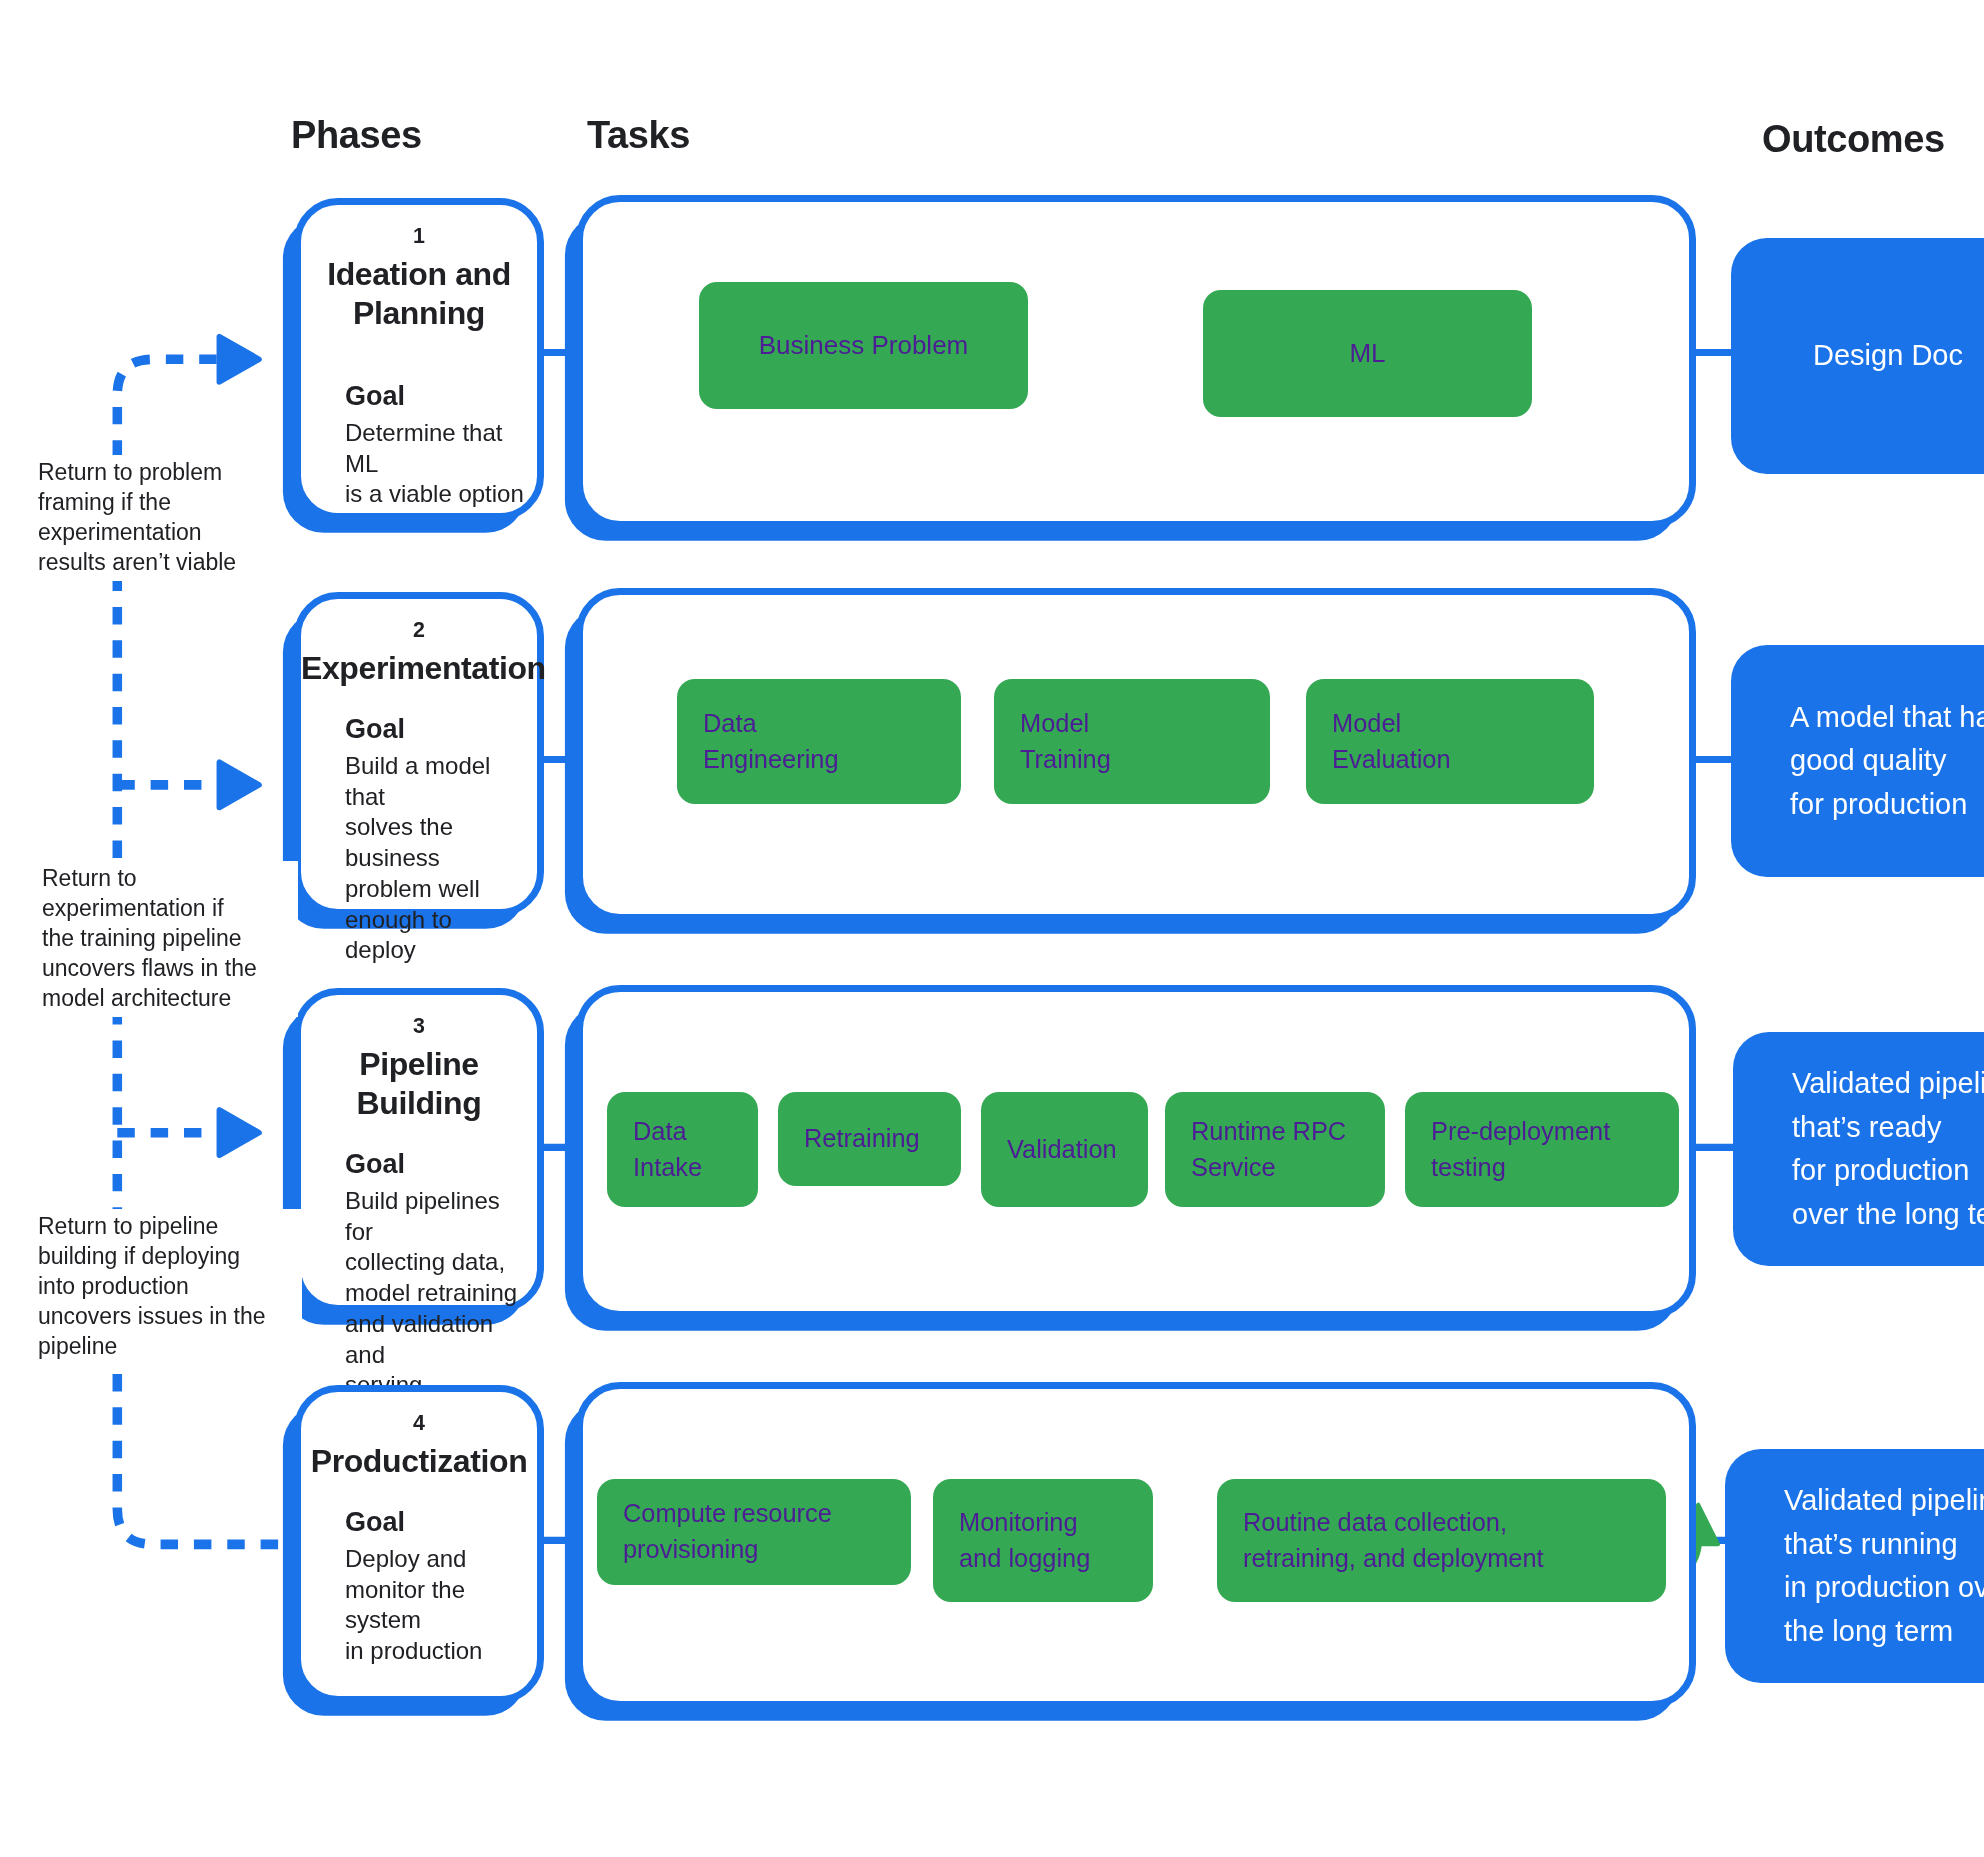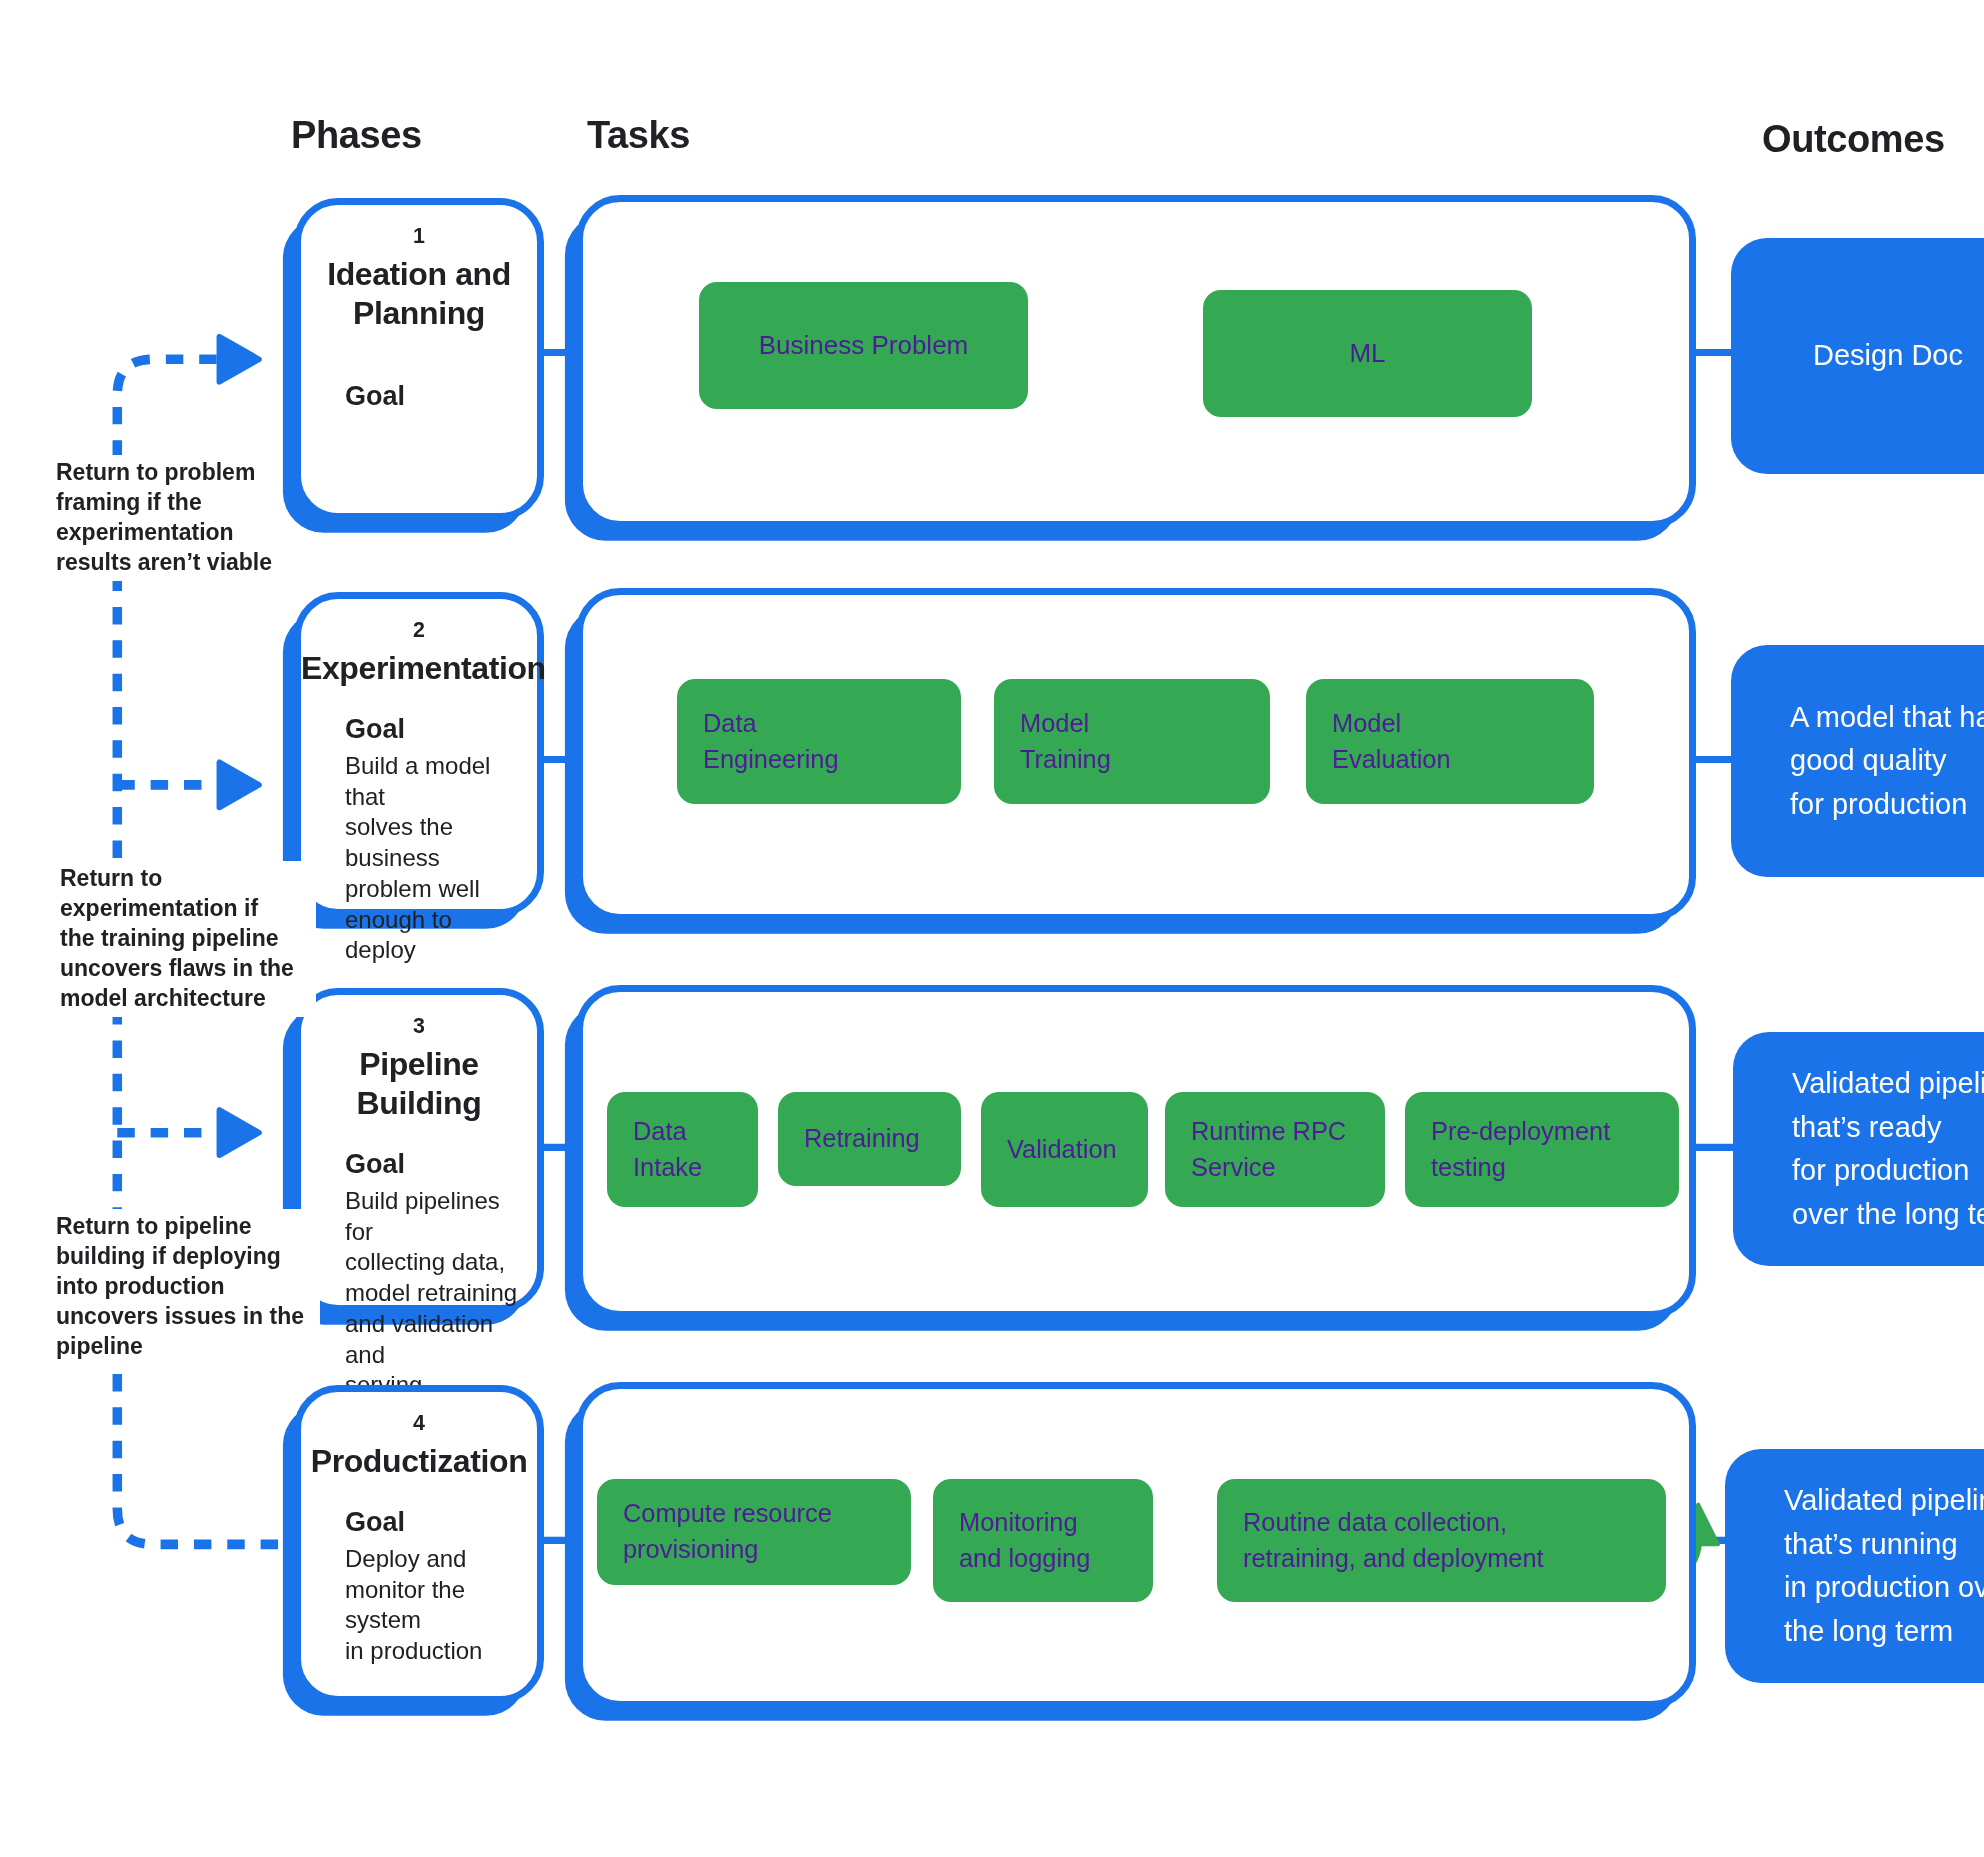--- a/index.html
+++ b/index.html
@@ -134,6 +134,8 @@
 Planning</div>
     <div class="phase-goal">
       <div class="goal-label">Goal</div>
+      <div class="goal-text pre">Determine that ML
+is a viable option</div>
     </div>
   </div>
   <div class="phase-box" id="phase-2">

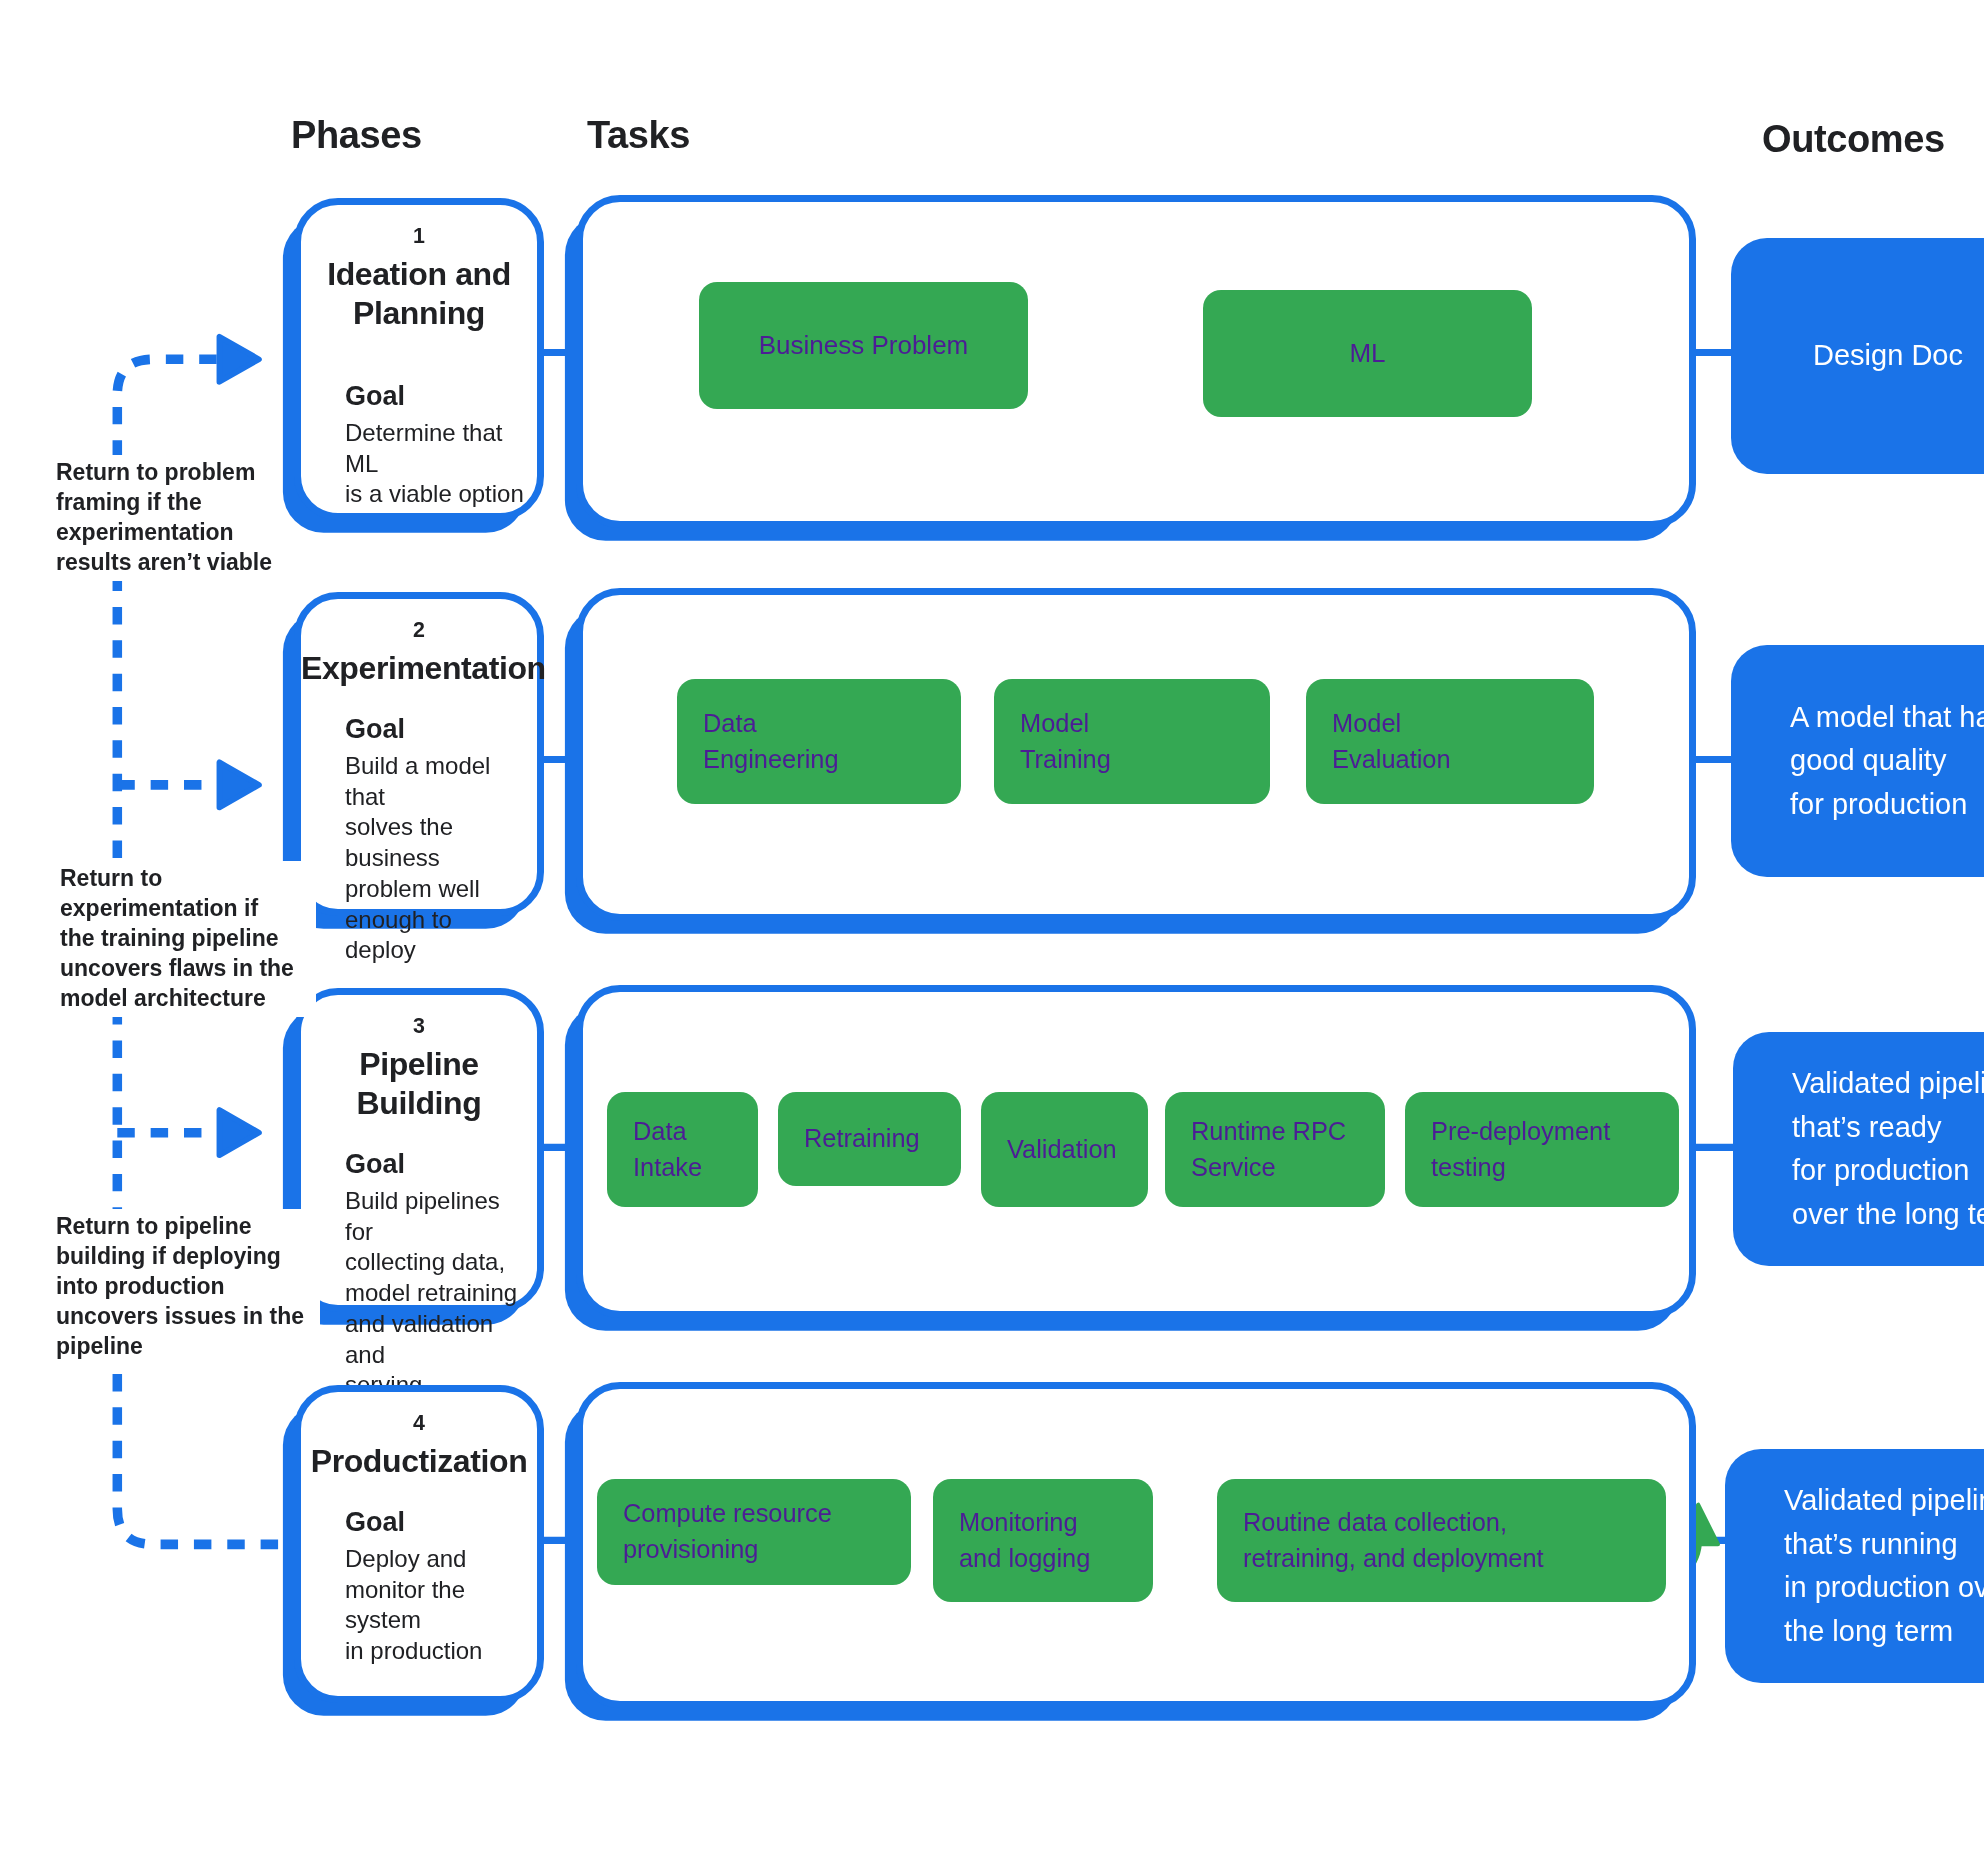--- a/index.html
+++ b/index.html
@@ -68,7 +68,7 @@
   #o-4{left:1725px;top:1449px;width:314px;height:234px;padding-left:59px;}
 
   
-  .note{position:absolute;background:#fff;font-size:23px;line-height:1.3;font-weight:700;padding:3.2px 0;margin-left:18px;}
+  .note{position:absolute;background:#fff;font-size:23px;line-height:1.3;font-weight:400;padding:3.2px 0;}
   #note-1{left:38px;top:455px;width:224px;}
   #note-2{left:42px;top:861px;width:256px;}
   #note-3{left:38px;top:1209px;width:264px;}

